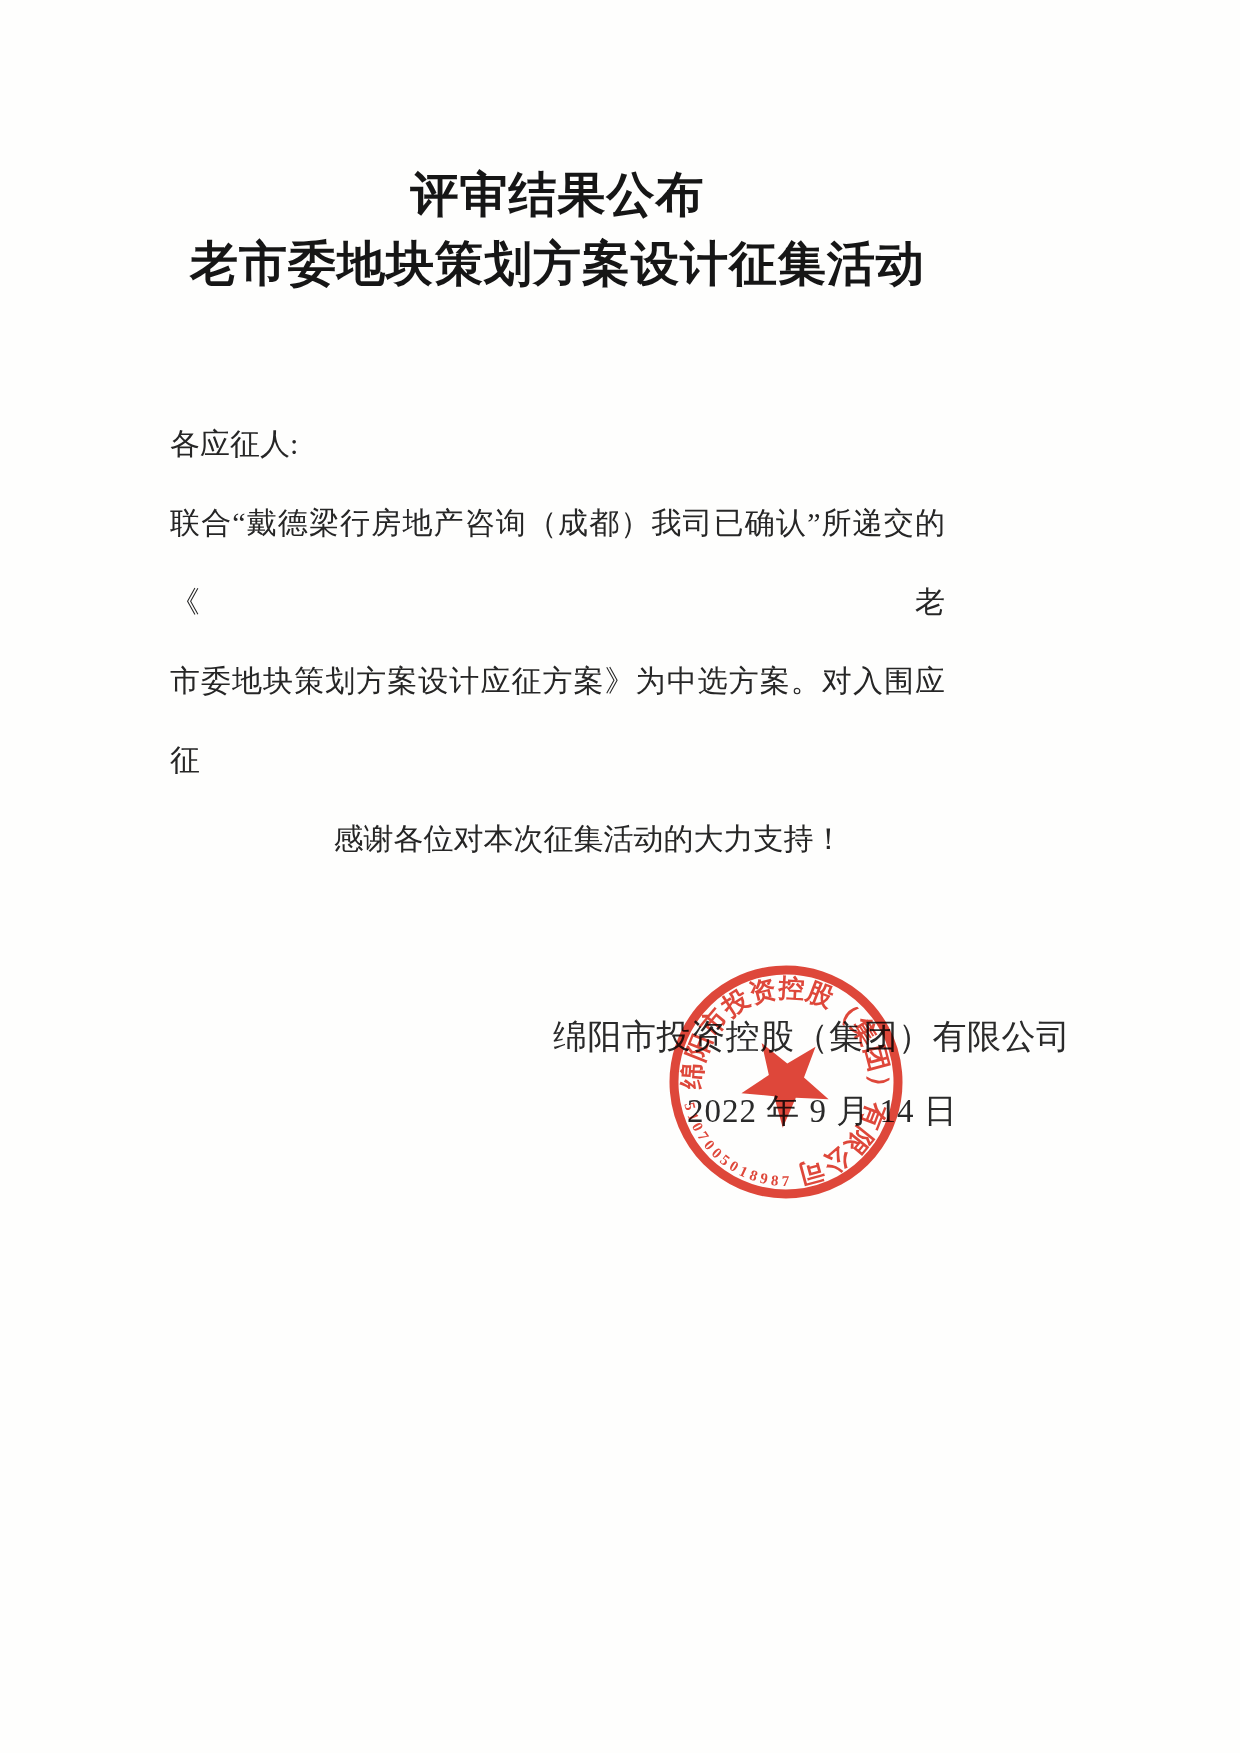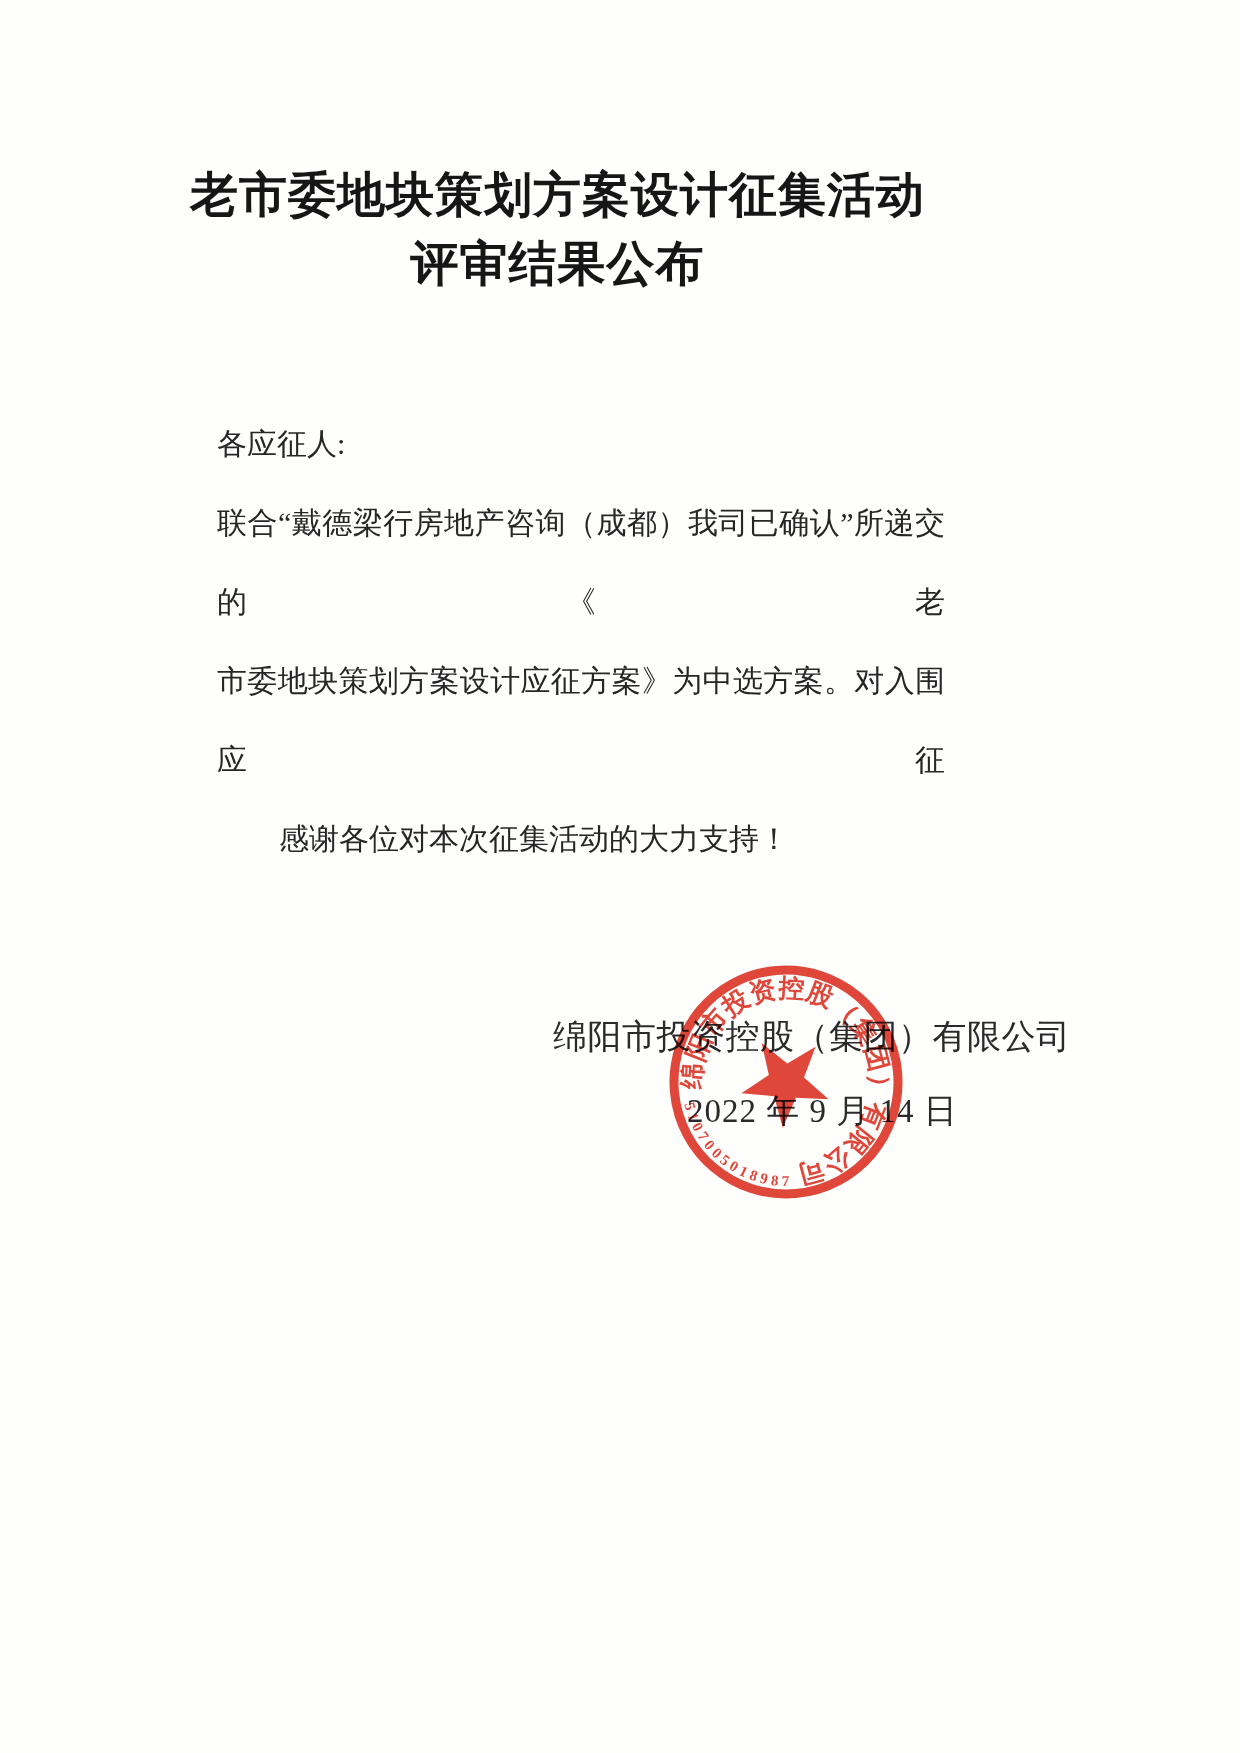--- a/index.html
+++ b/index.html
@@ -61,8 +61,8 @@
 <div class="page">
 
   <div class="title-block">
+    <div class="title-line">评审结果公布</div>
     <div class="title-line">老市委地块策划方案设计征集活动</div>
-    <div class="title-line">评审结果公布</div>
   </div>
 
   <div class="body-block">

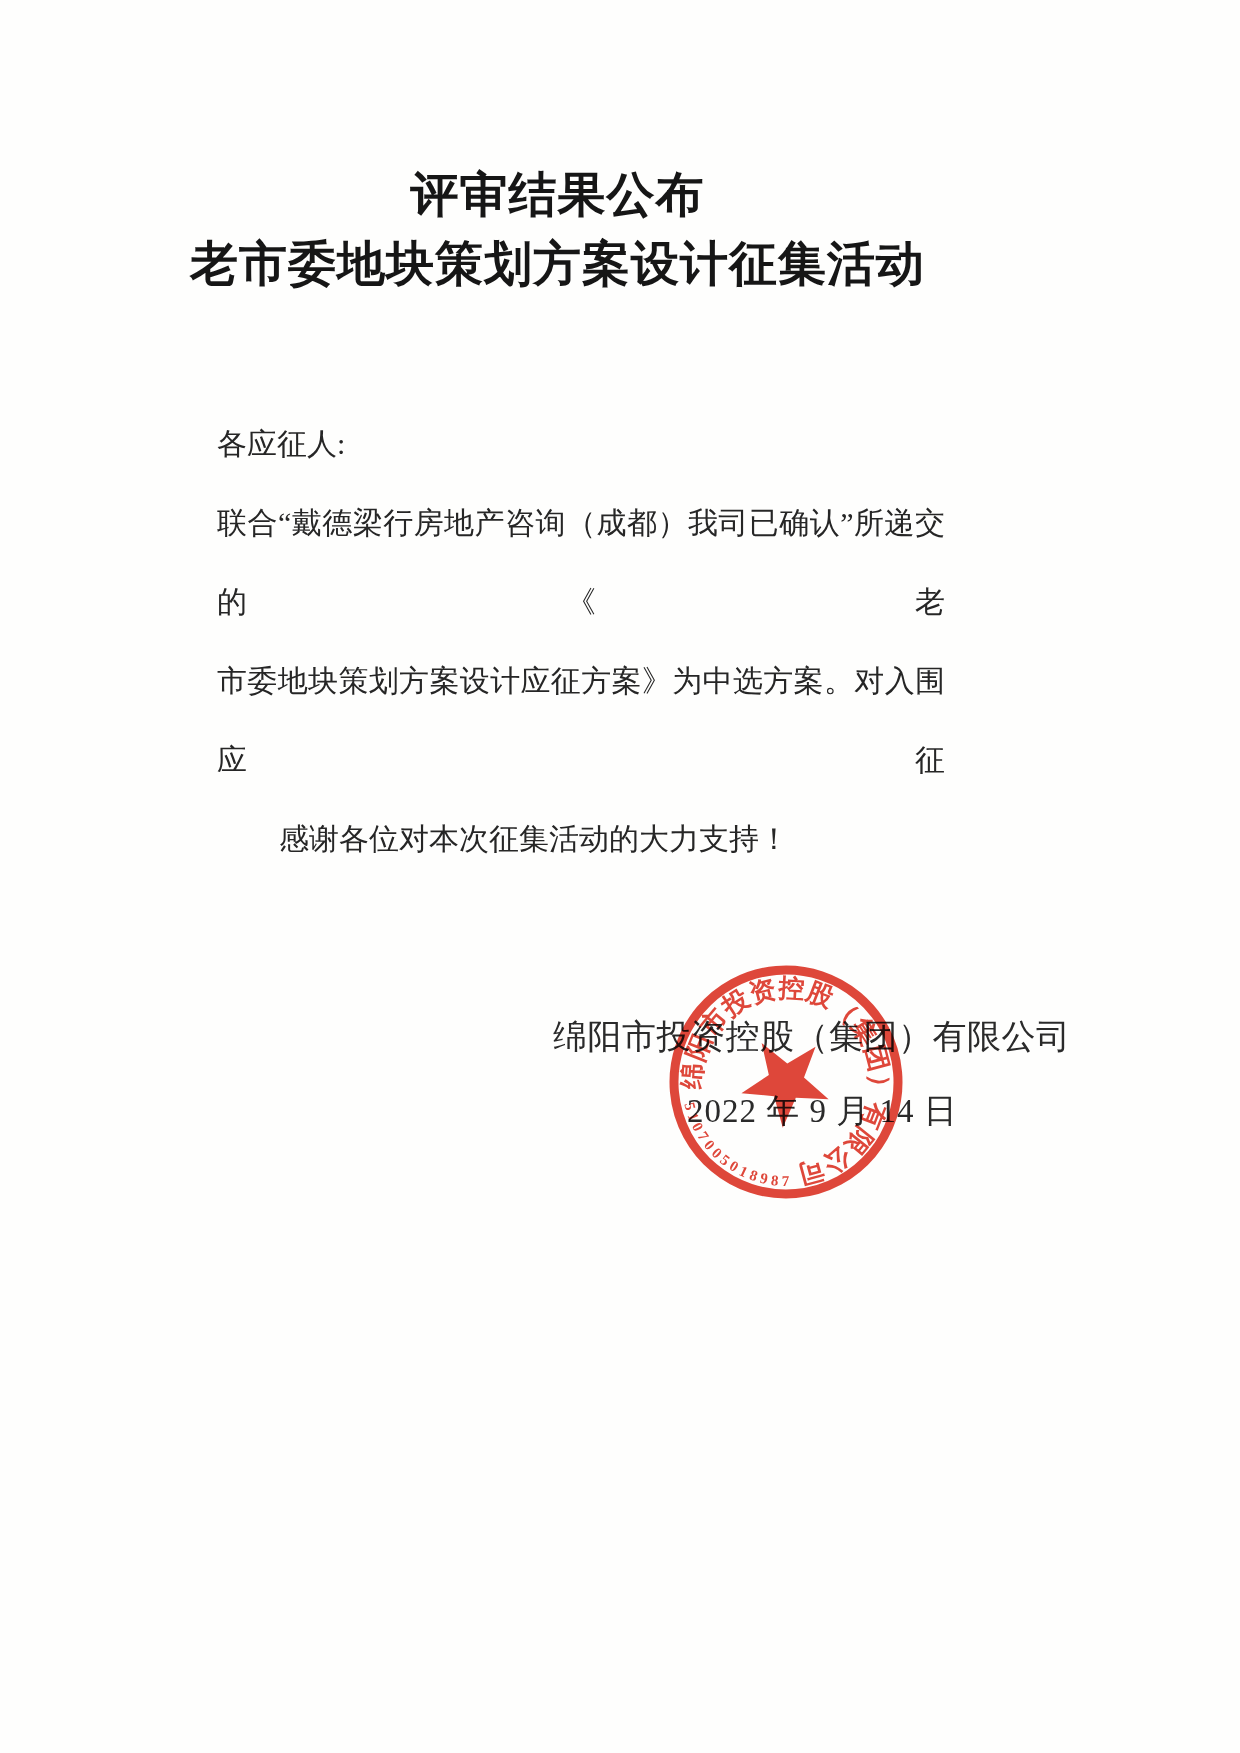--- a/index.html
+++ b/index.html
@@ -26,7 +26,7 @@
     font-size:30px;line-height:79px;
     color:#262626;
   }
-  .body-line{white-space:nowrap;margin-left:47px;}
+  .body-line{white-space:nowrap;}
   .jl{ 
     white-space:normal;
     text-align:justify;

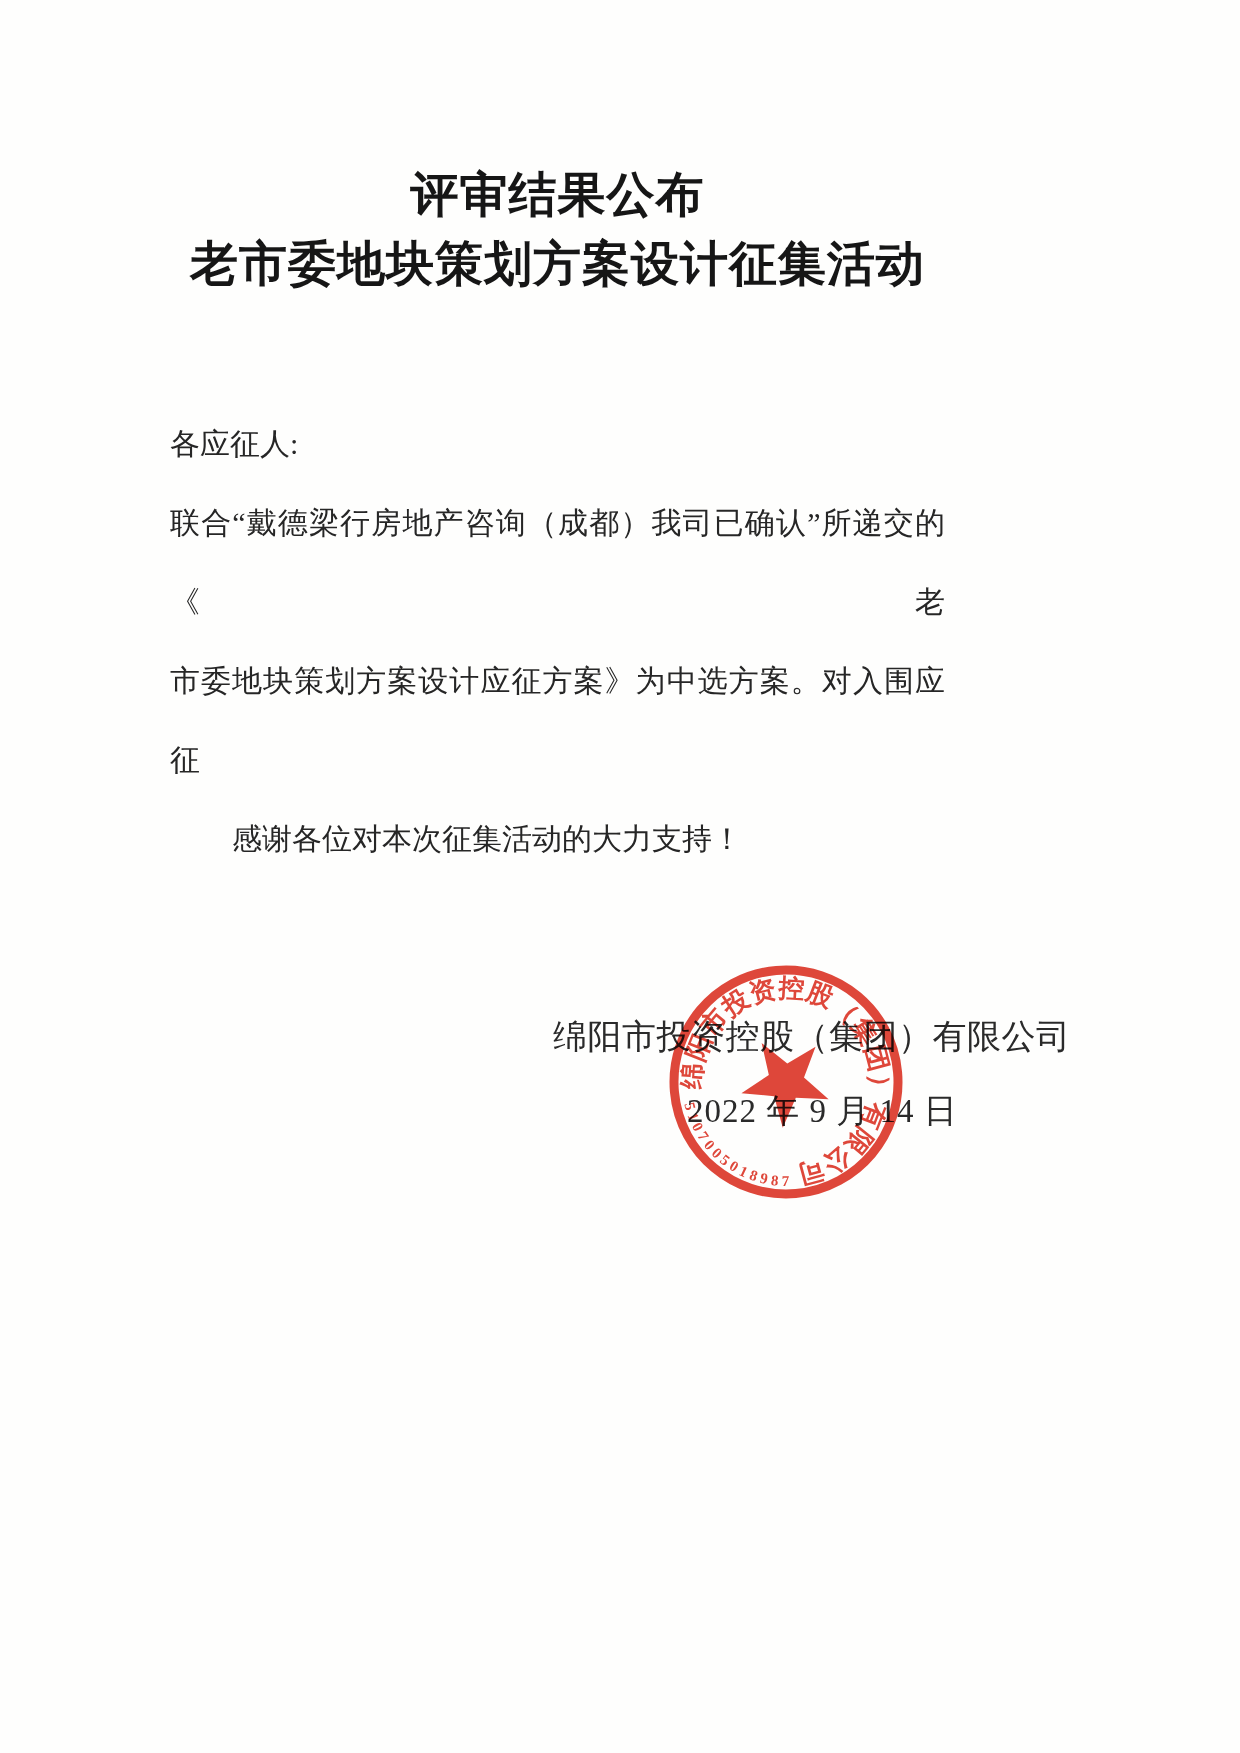--- a/index.html
+++ b/index.html
@@ -33,7 +33,7 @@
     text-align-last:justify;
     text-justify:inter-character;
   }
-  .indent{text-indent:62px;}
+  .indent{text-indent:62px;text-align:center;}
   .signature{
     position:absolute;left:553px;top:1014px;
     font-size:34px;letter-spacing:0.5px;color:#2a2a2a;

